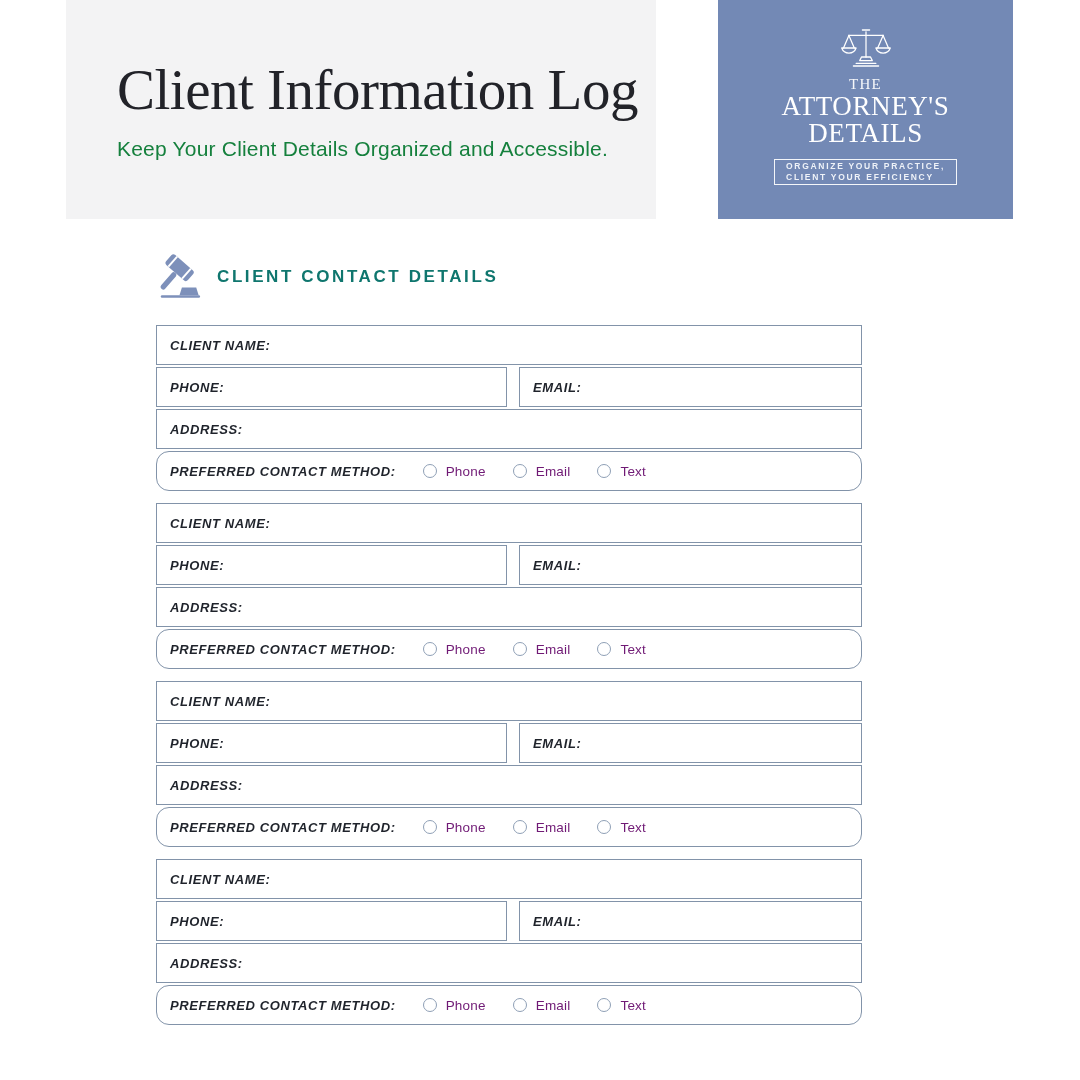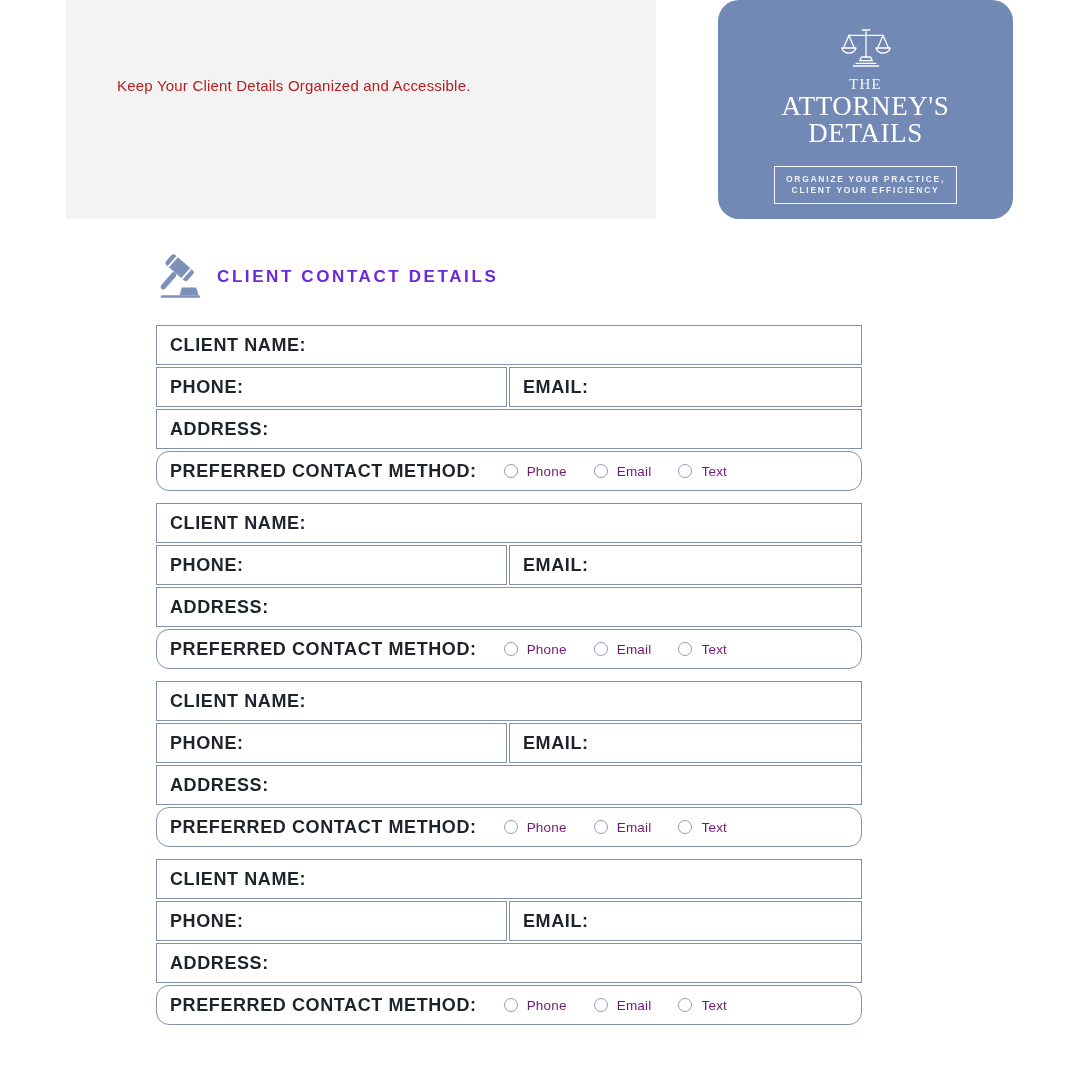--- a/index.html
+++ b/index.html
@@ -78,6 +78,7 @@
 <body>
 
 <div class="header-left">
+  <div class="page-title">Client Information Log</div>
   <div class="page-subtitle">Keep Your Client Details Organized and Accessible.</div>
 </div>
 

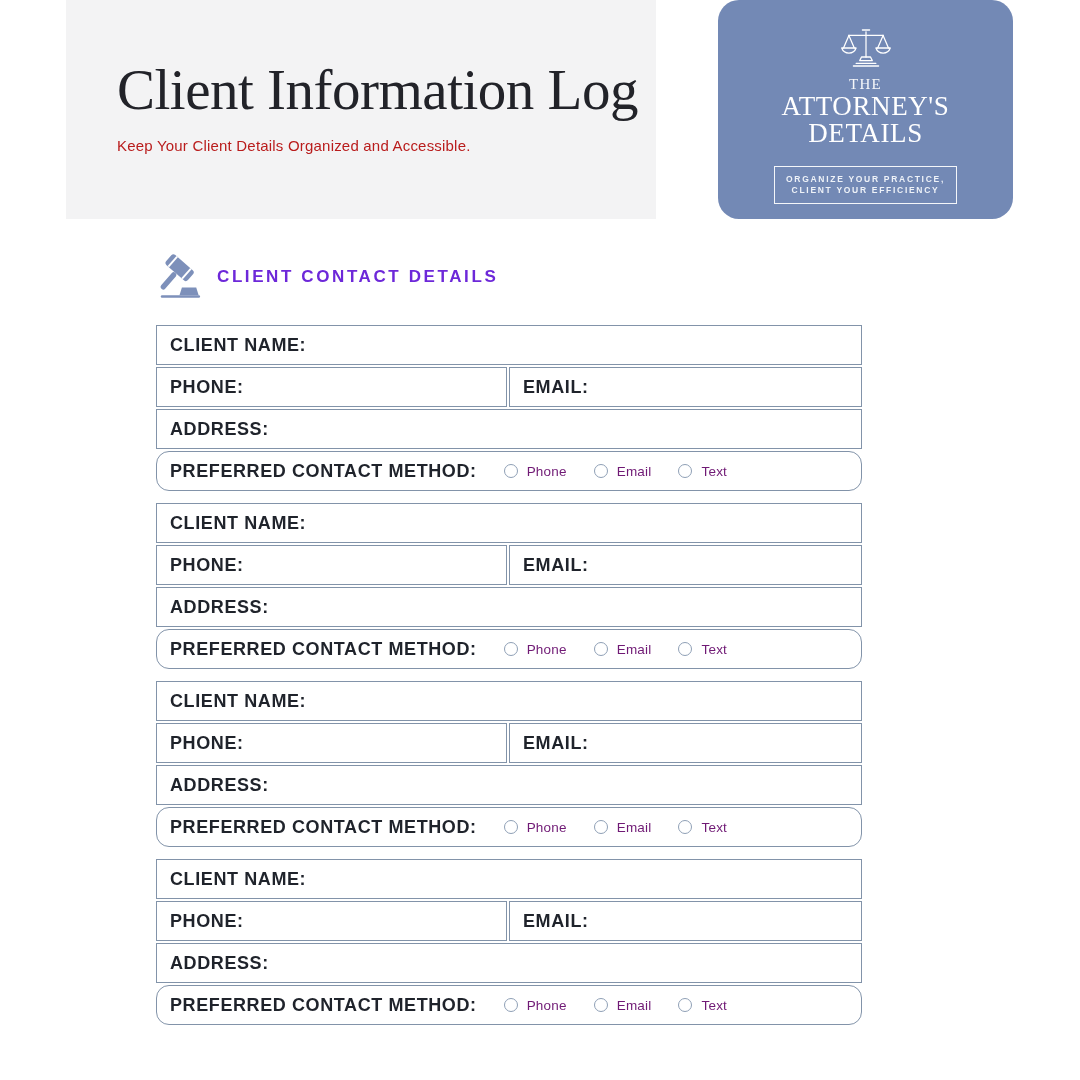--- a/index.html
+++ b/index.html
@@ -22,7 +22,7 @@
   .brand{
     position:absolute;left:718px;top:0;width:295px;height:219px;
     background:#7389b5;color:#ffffff;display:flex;flex-direction:column;
-    align-items:center;box-sizing:border-box;padding-top:27px;border-radius:21px;
+    align-items:center;box-sizing:border-box;padding-top:27px;
   }
   .brand-the{
     font-family:"Liberation Serif","DejaVu Serif",serif;

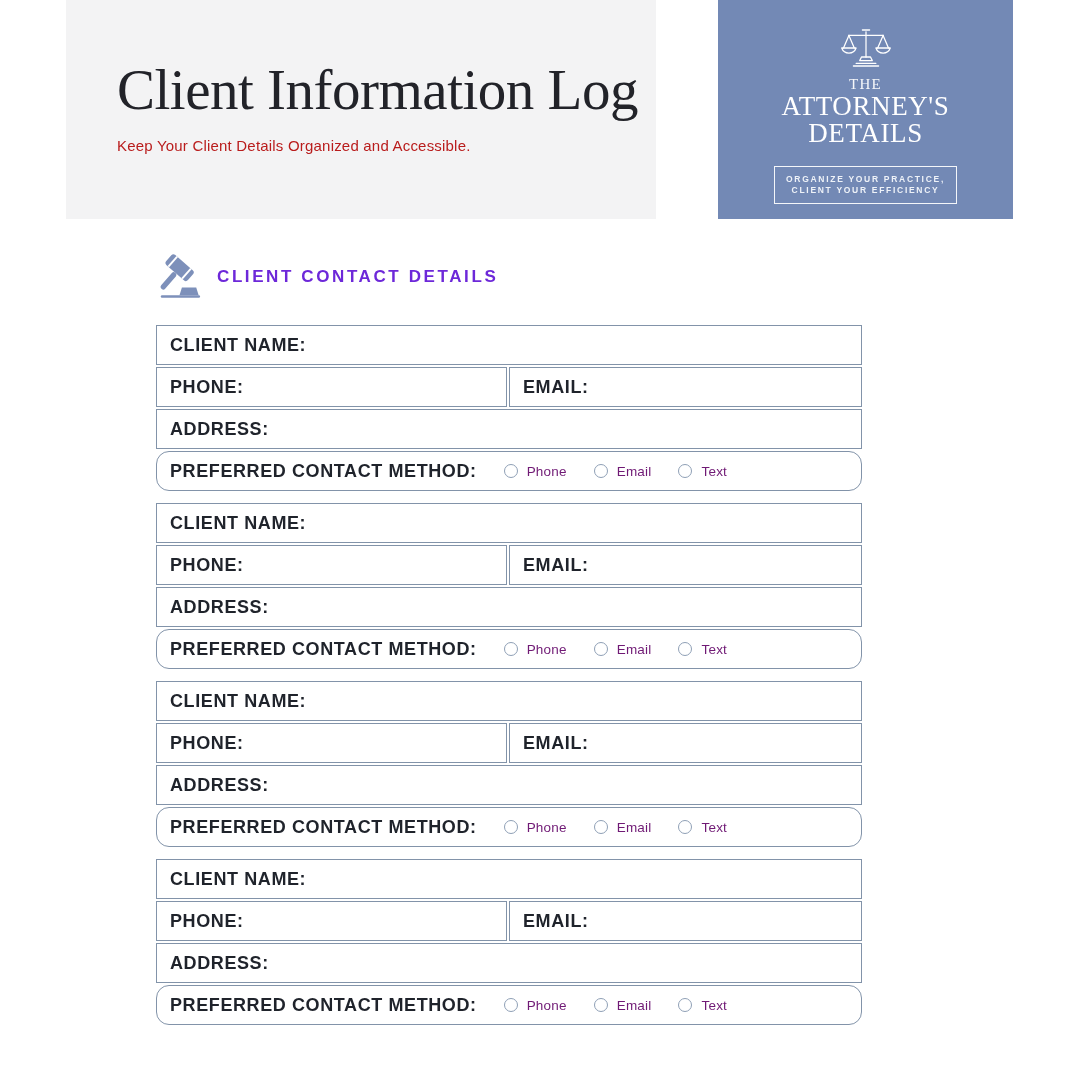--- a/index.html
+++ b/index.html
@@ -17,7 +17,7 @@
     font-size:57px;color:#222329;letter-spacing:-0.5px;line-height:60px;
   }
   .page-subtitle{
-    margin-top:17px;font-size:15px;color:#b91c1c;letter-spacing:0.2px;
+    margin-top:17px;font-size:21px;color:#15803d;letter-spacing:0.2px;
   }
   .brand{
     position:absolute;left:718px;top:0;width:295px;height:219px;

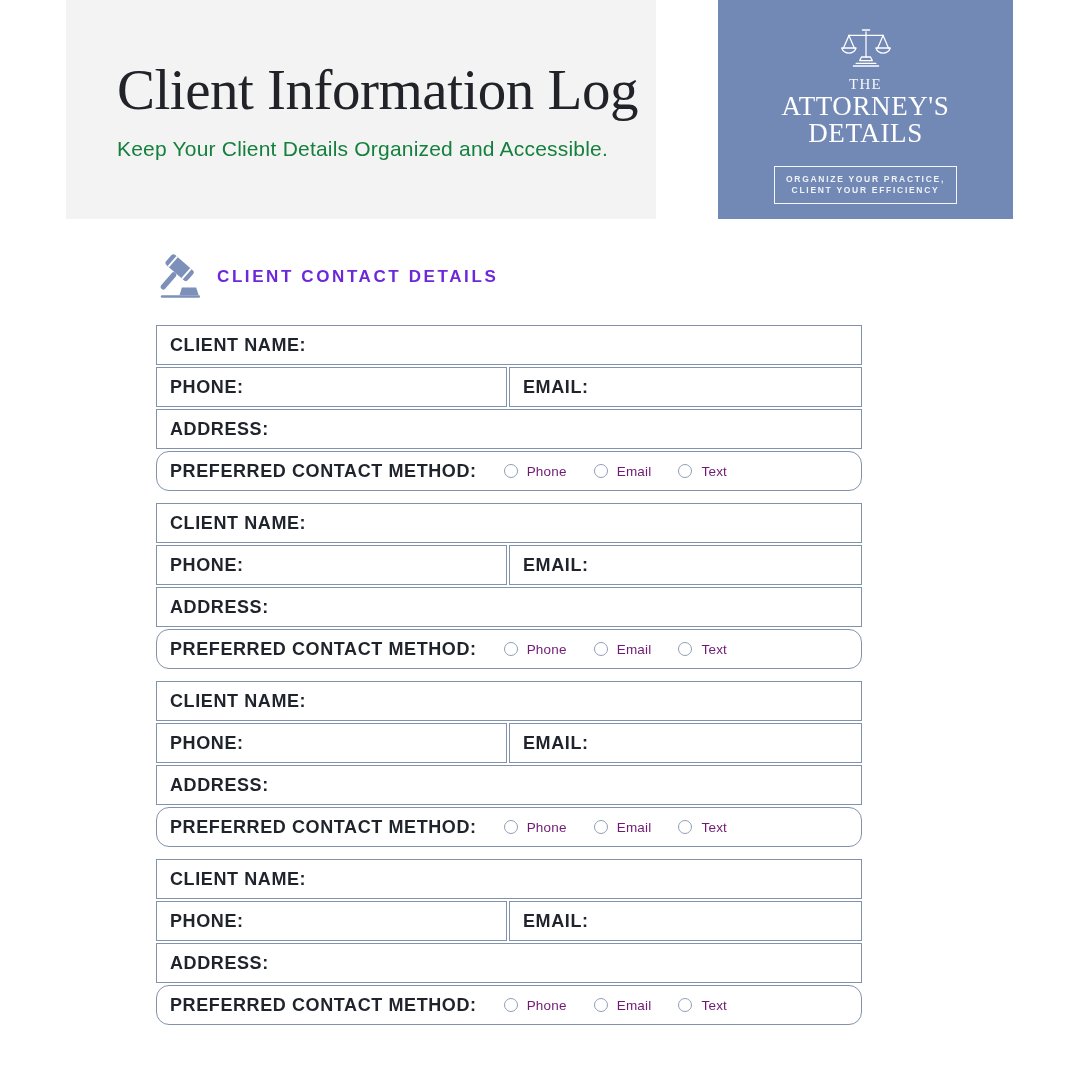--- a/index.html
+++ b/index.html
@@ -33,8 +33,8 @@
     font-size:27px;letter-spacing:0.6px;line-height:27px;text-align:center;color:#ffffff;
   }
   .brand-badge{
-    margin-top:19px;border:1px solid rgba(255,255,255,0.92);
-    padding:7px 11px;text-align:center;
+    margin-top:12px;border:1px solid rgba(255,255,255,0.92);
+    padding:1px 11px;text-align:left;
   }
   .badge-line{
     font-size:8.5px;font-weight:bold;letter-spacing:1.7px;line-height:11px;color:#eef2f8;

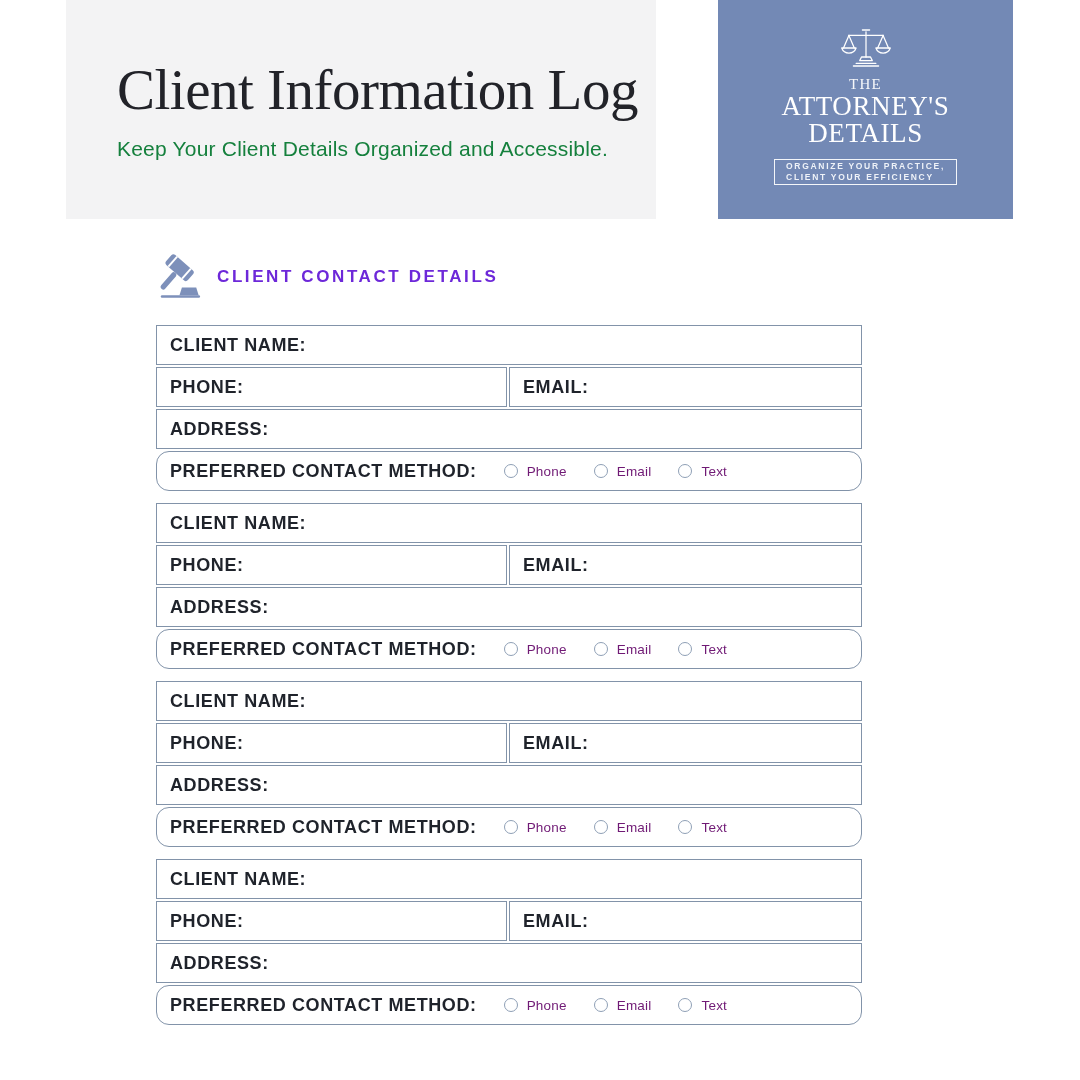--- a/index.html
+++ b/index.html
@@ -43,7 +43,7 @@
   .content{position:absolute;left:156px;top:254px;width:706px;}
   .section-head{display:flex;align-items:center;gap:15px;}
   .section-title{
-    font-size:17px;font-weight:bold;letter-spacing:2.6px;color:#6d28d9;
+    font-size:17px;font-weight:bold;letter-spacing:2.6px;color:#0f766e;
   }
   .section-sub{
     margin-top:13px;font-size:13.5px;color:#3f4248;letter-spacing:0.2px;

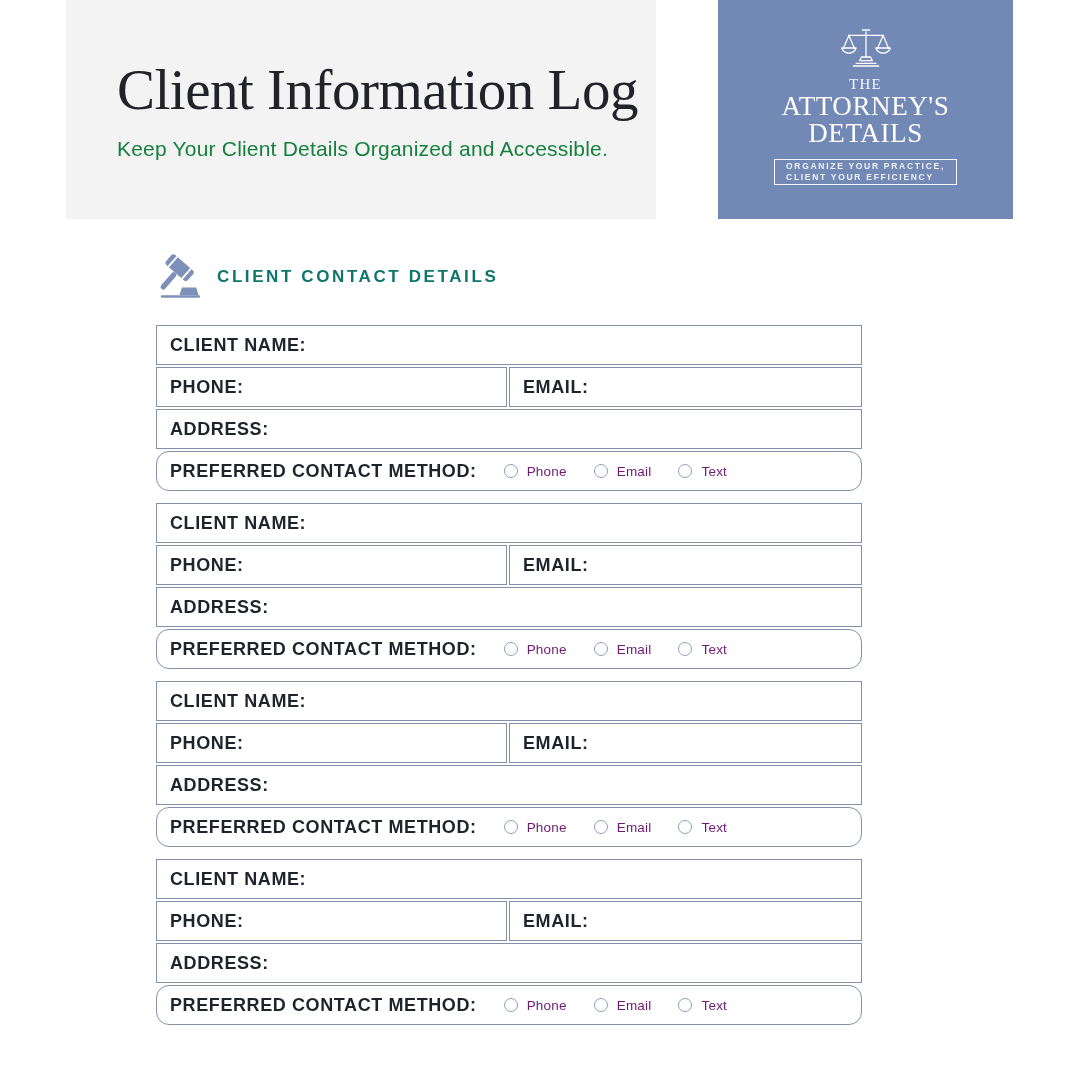--- a/index.html
+++ b/index.html
@@ -63,7 +63,7 @@
   .cell-email{flex:1;}
   .row-last{margin-bottom:0;border-radius:13px;}
   .field-label{
-    font-weight:bold;font-size:18px;letter-spacing:0.6px;color:#1f232b;
+    font-weight:bold;font-size:13px;letter-spacing:0.6px;color:#1f232b;font-style:italic;
   }
   .radio-group{display:flex;align-items:center;margin-left:27px;gap:27px;}
   .radio-opt{display:flex;align-items:center;gap:9px;cursor:pointer;}

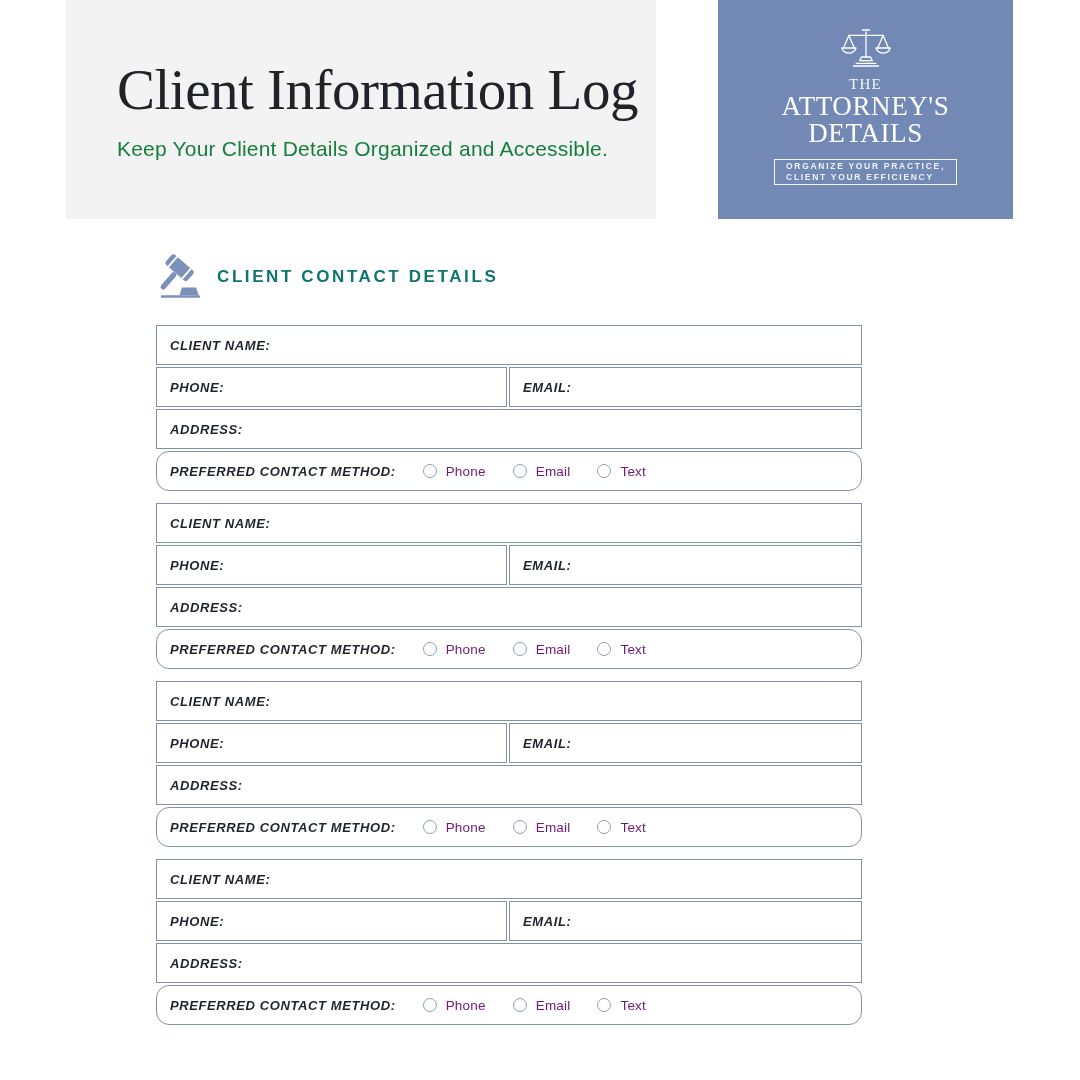--- a/index.html
+++ b/index.html
@@ -54,7 +54,7 @@
     border:1px solid #8293a9;height:40px;display:flex;align-items:center;
     padding-left:13px;box-sizing:border-box;background:#ffffff;margin-bottom:2px;
   }
-  .row-split{display:flex;gap:2px;margin-bottom:2px;}
+  .row-split{display:flex;gap:12px;margin-bottom:2px;}
   .cell{
     border:1px solid #8293a9;height:40px;display:flex;align-items:center;
     padding-left:13px;box-sizing:border-box;background:#ffffff;

